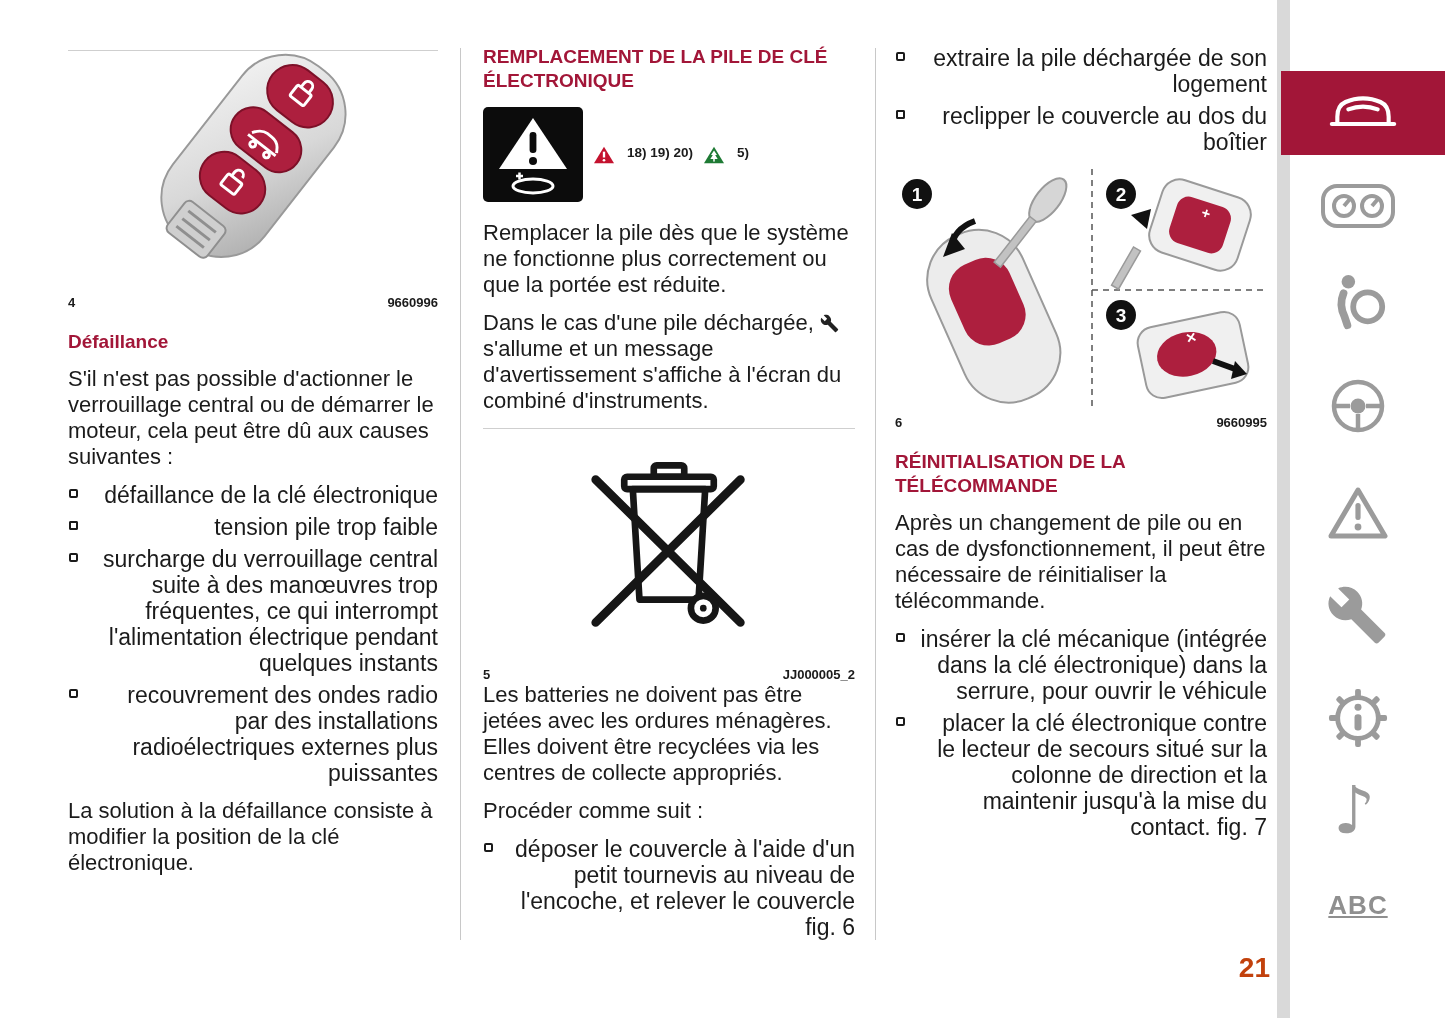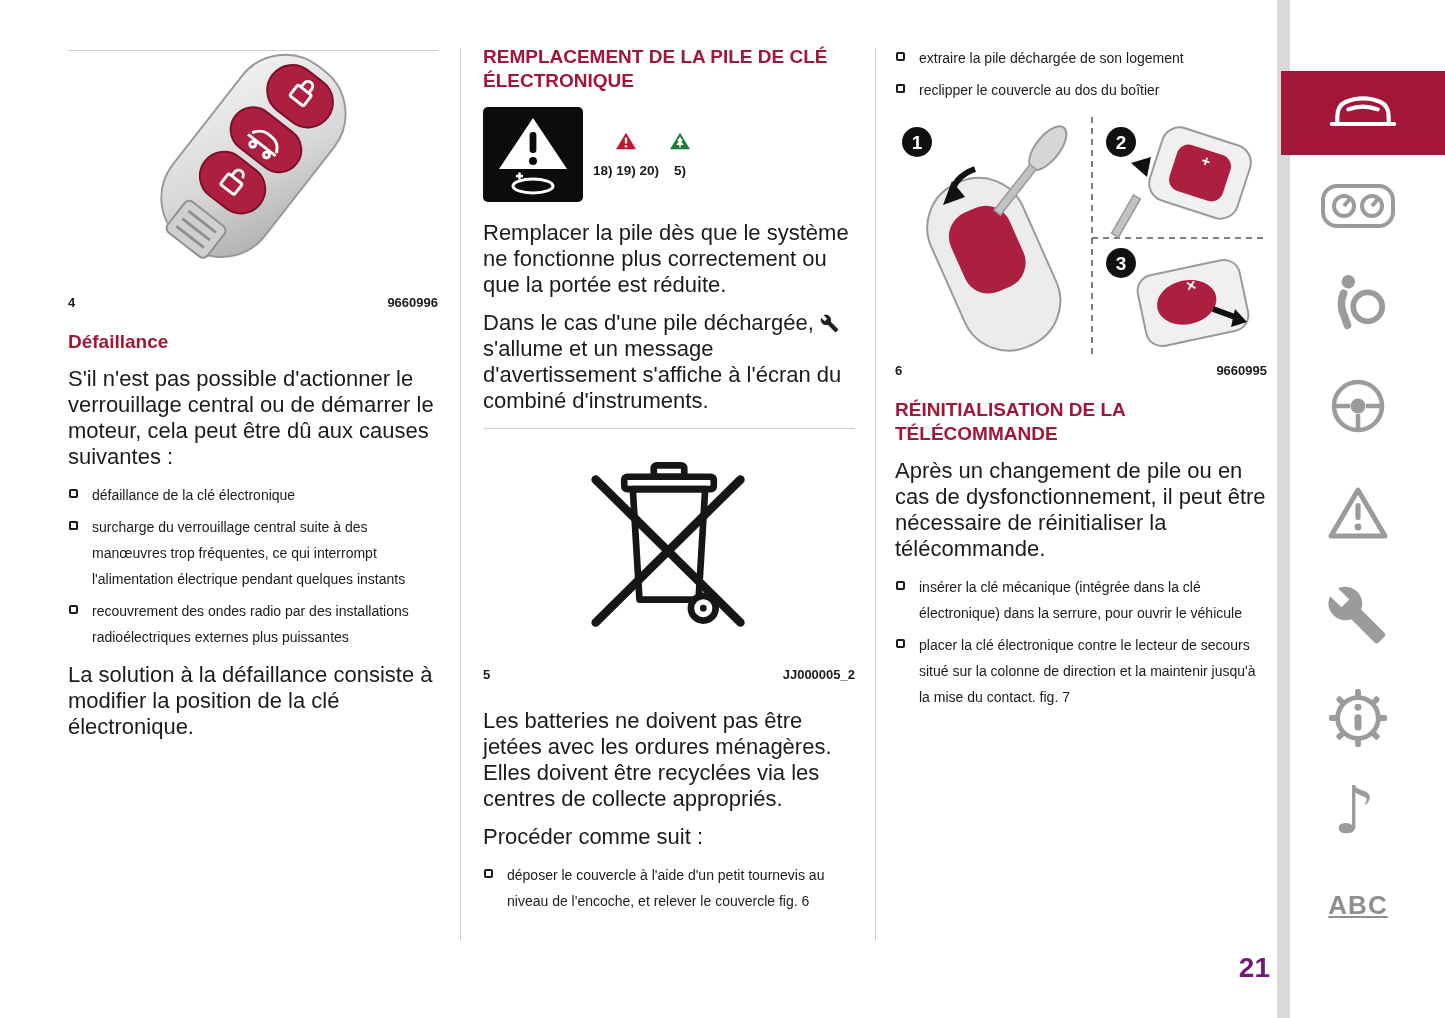--- a/index.html
+++ b/index.html
@@ -28,7 +28,7 @@
   p.body:last-child{margin-bottom:12px;}
 
   ul.sq{list-style:none;margin:0 0 12px 0;padding:0;}
-  ul.sq li{position:relative;padding-left:24px;font-size:14px;line-height:26px;margin:0 0 6px 0;}
+  ul.sq li{position:relative;padding-left:24px;font-size:23px;line-height:26px;margin:0 0 6px 0;text-align:right;}
   .bullet-sq{position:absolute;left:1px;top:7px;width:9px;height:9px;border:2.5px solid #1b1b1b;border-radius:2px;background:#fff;}
 
   .figure{display:flex;align-items:center;justify-content:center;}

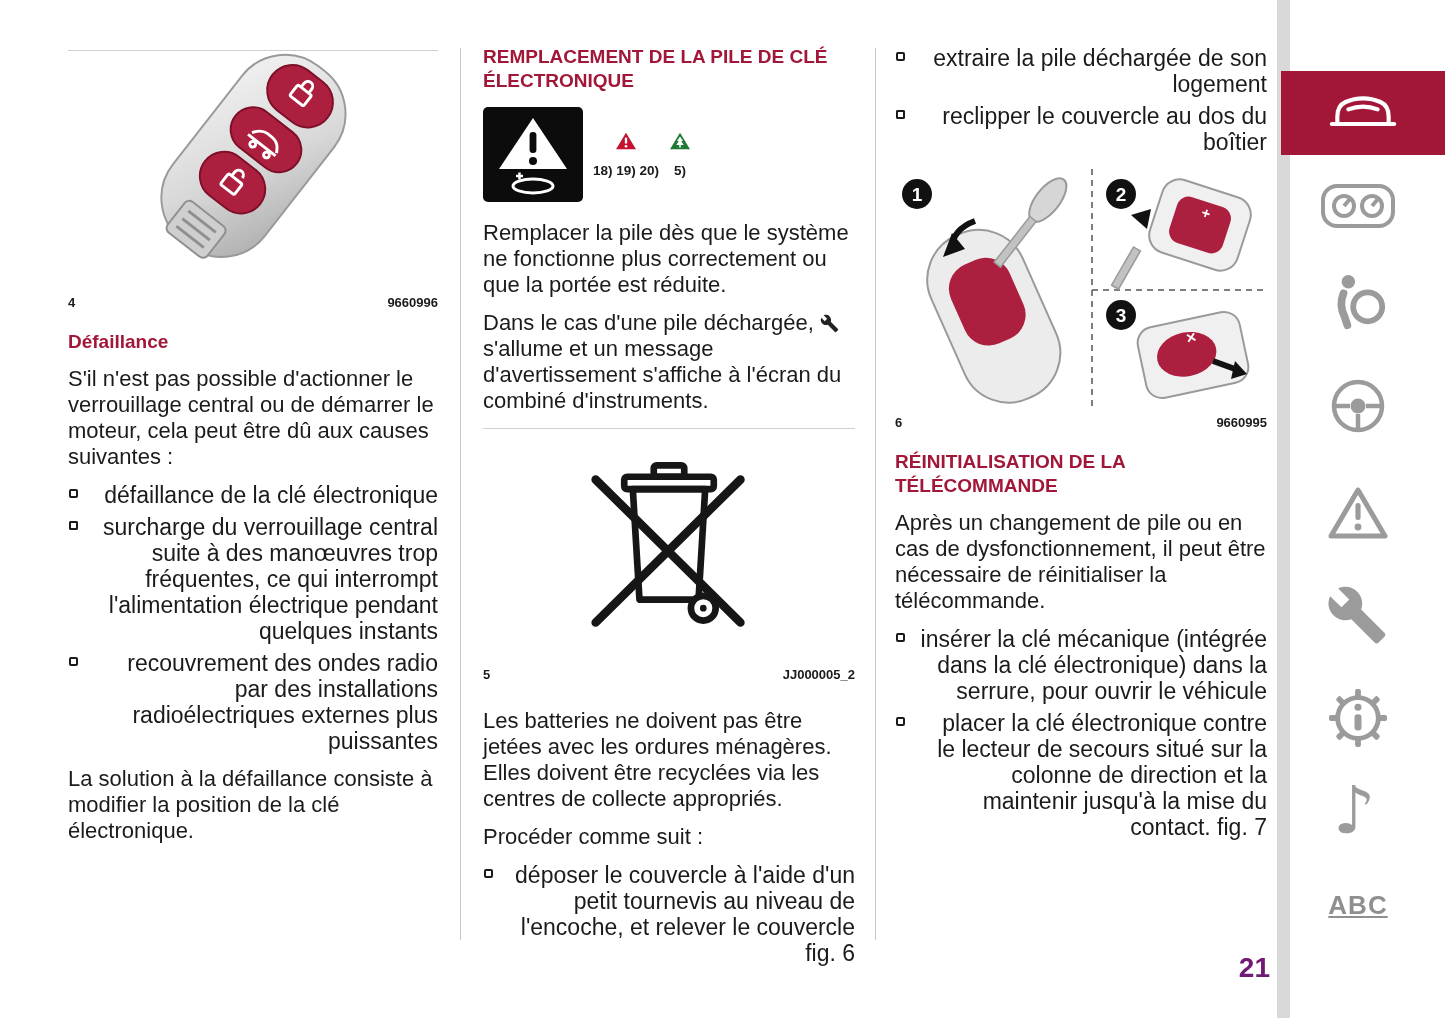--- a/index.html
+++ b/index.html
@@ -38,7 +38,7 @@
   .fig-caption{display:flex;justify-content:space-between;align-items:baseline;font-size:13px;font-weight:bold;margin-top:6px;}
 
   .warn-row{display:flex;align-items:center;gap:10px;margin:14px 0 18px 0;}
-  .ref-group{display:flex;align-items:center;gap:12px;font-weight:bold;font-size:13.5px;white-space:nowrap;flex-direction:column;}
+  .ref-group{display:flex;align-items:flex-start;gap:12px;font-weight:bold;font-size:13.5px;white-space:nowrap;}
   .inline-icon{display:inline-block;vertical-align:-3px;}
 
   .page-number{position:absolute;left:1222px;top:952px;width:48px;text-align:right;font-size:28px;font-weight:bold;color:#701a75;}

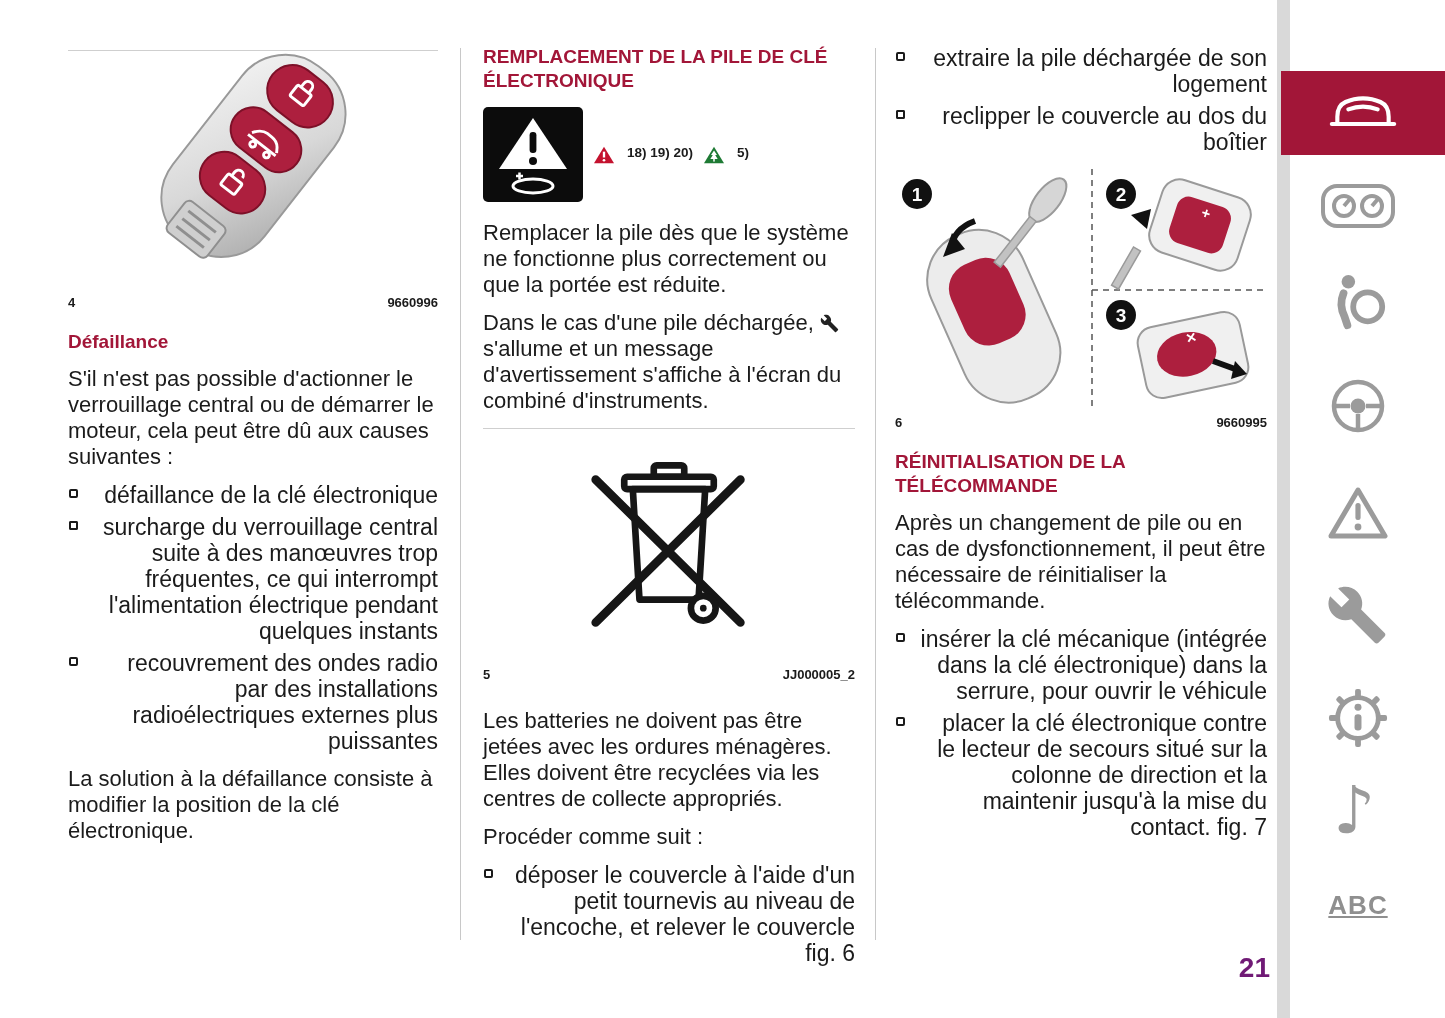--- a/index.html
+++ b/index.html
@@ -112,6 +112,7 @@
     <ul class="sq">
       <li><span class="bullet-sq"></span><span>défaillance de la clé électronique</span></li>
       <li><span class="bullet-sq"></span></li>
+      <li><span class="bullet-sq"></span><span>tension pile trop faible</span></li>
       <li><span class="bullet-sq"></span><span>surcharge du verrouillage central suite à des manœuvres trop fréquentes, ce qui interrompt l'alimentation électrique pendant quelques instants</span></li>
       <li><span class="bullet-sq"></span><span>recouvrement des ondes radio par des installations radioélectriques externes plus puissantes</span></li>
     </ul>

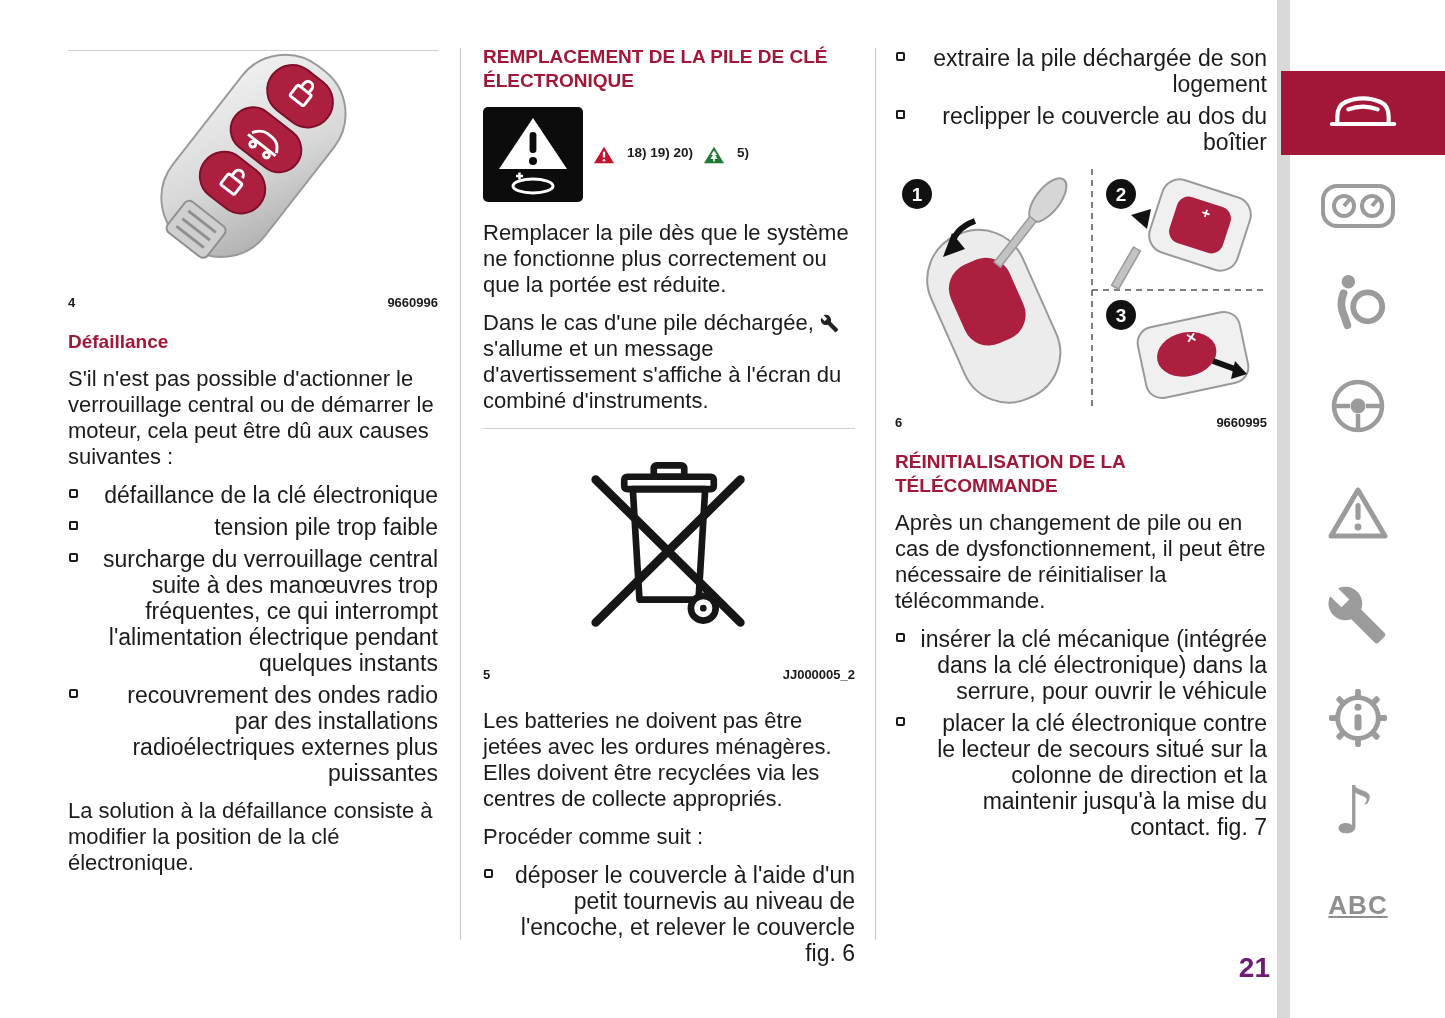--- a/index.html
+++ b/index.html
@@ -184,7 +184,7 @@
       <span>JJ000005_2</span>
     </div>
 
-    <p class="body" style="margin-top:26px">Les batteries ne doivent pas être jetées avec les ordures ménagères. Elles doivent être recyclées via les centres de collecte appropriés.</p>
+    <p class="body" style="">Les batteries ne doivent pas être jetées avec les ordures ménagères. Elles doivent être recyclées via les centres de collecte appropriés.</p>
     <p class="body">Procéder comme suit :</p>
 
     <ul class="sq">

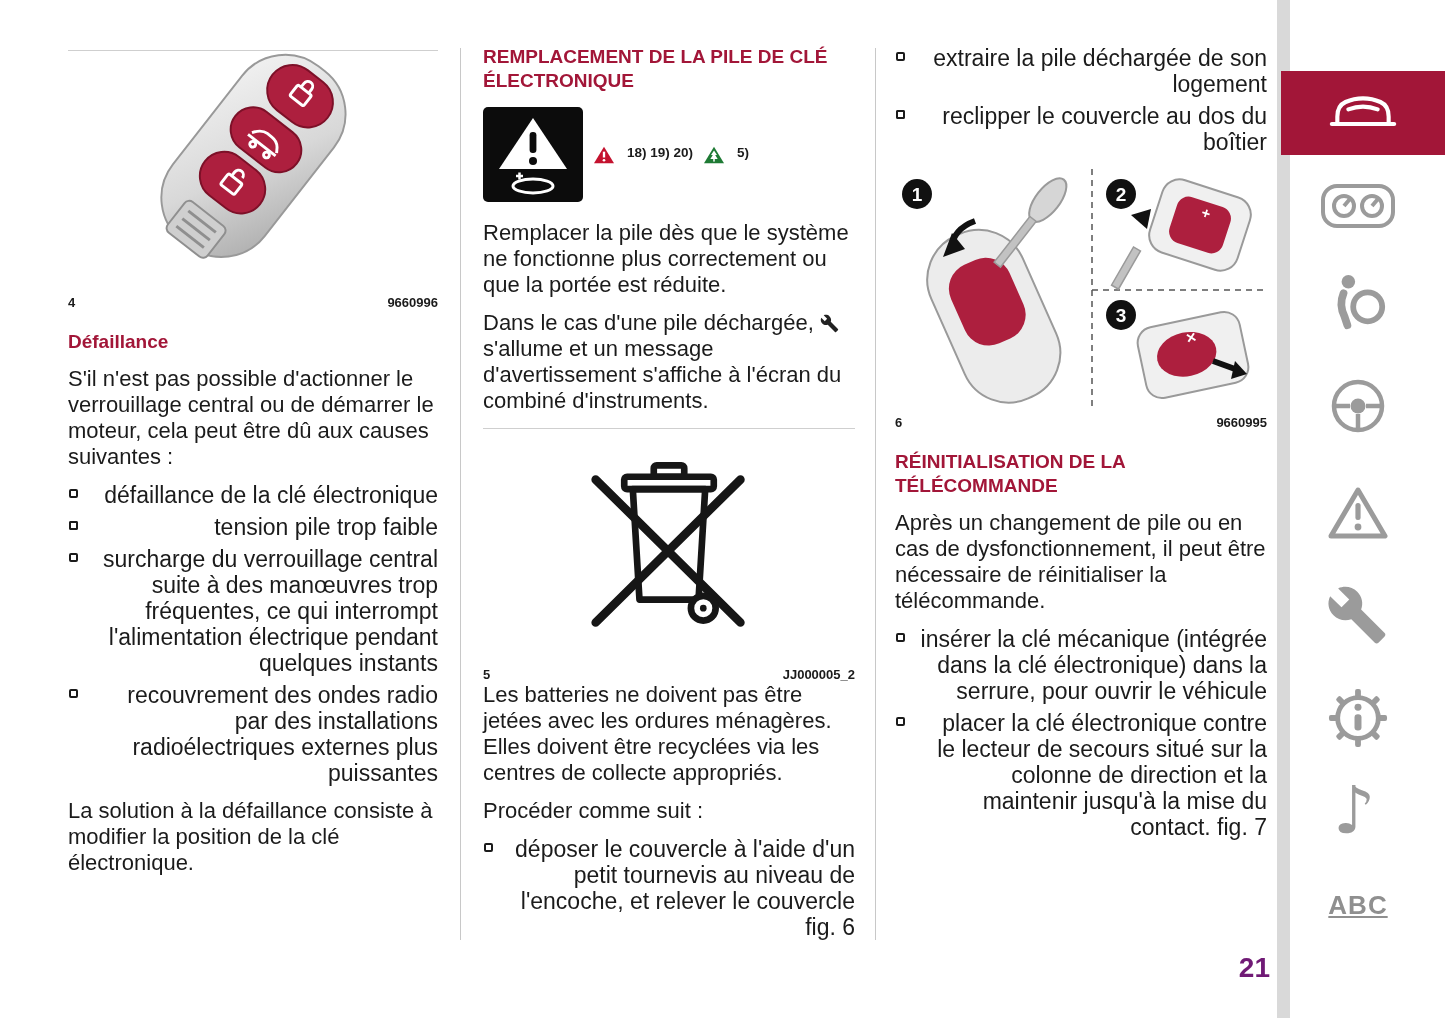--- a/index.html
+++ b/index.html
@@ -41,7 +41,7 @@
   .ref-group{display:flex;align-items:flex-start;gap:12px;font-weight:bold;font-size:13.5px;white-space:nowrap;}
   .inline-icon{display:inline-block;vertical-align:-3px;}
 
-  .page-number{position:absolute;left:1222px;top:952px;width:48px;text-align:right;font-size:28px;font-weight:bold;color:#701a75;}
+  .page-number{position:absolute;left:1222px;top:952px;width:48px;text-align:right;font-size:28px;font-weight:bold;color:#c2410c;}
 
   
   .edge-strip{position:absolute;left:1277px;top:0;width:13px;height:1018px;background:#d9d9d9;}

